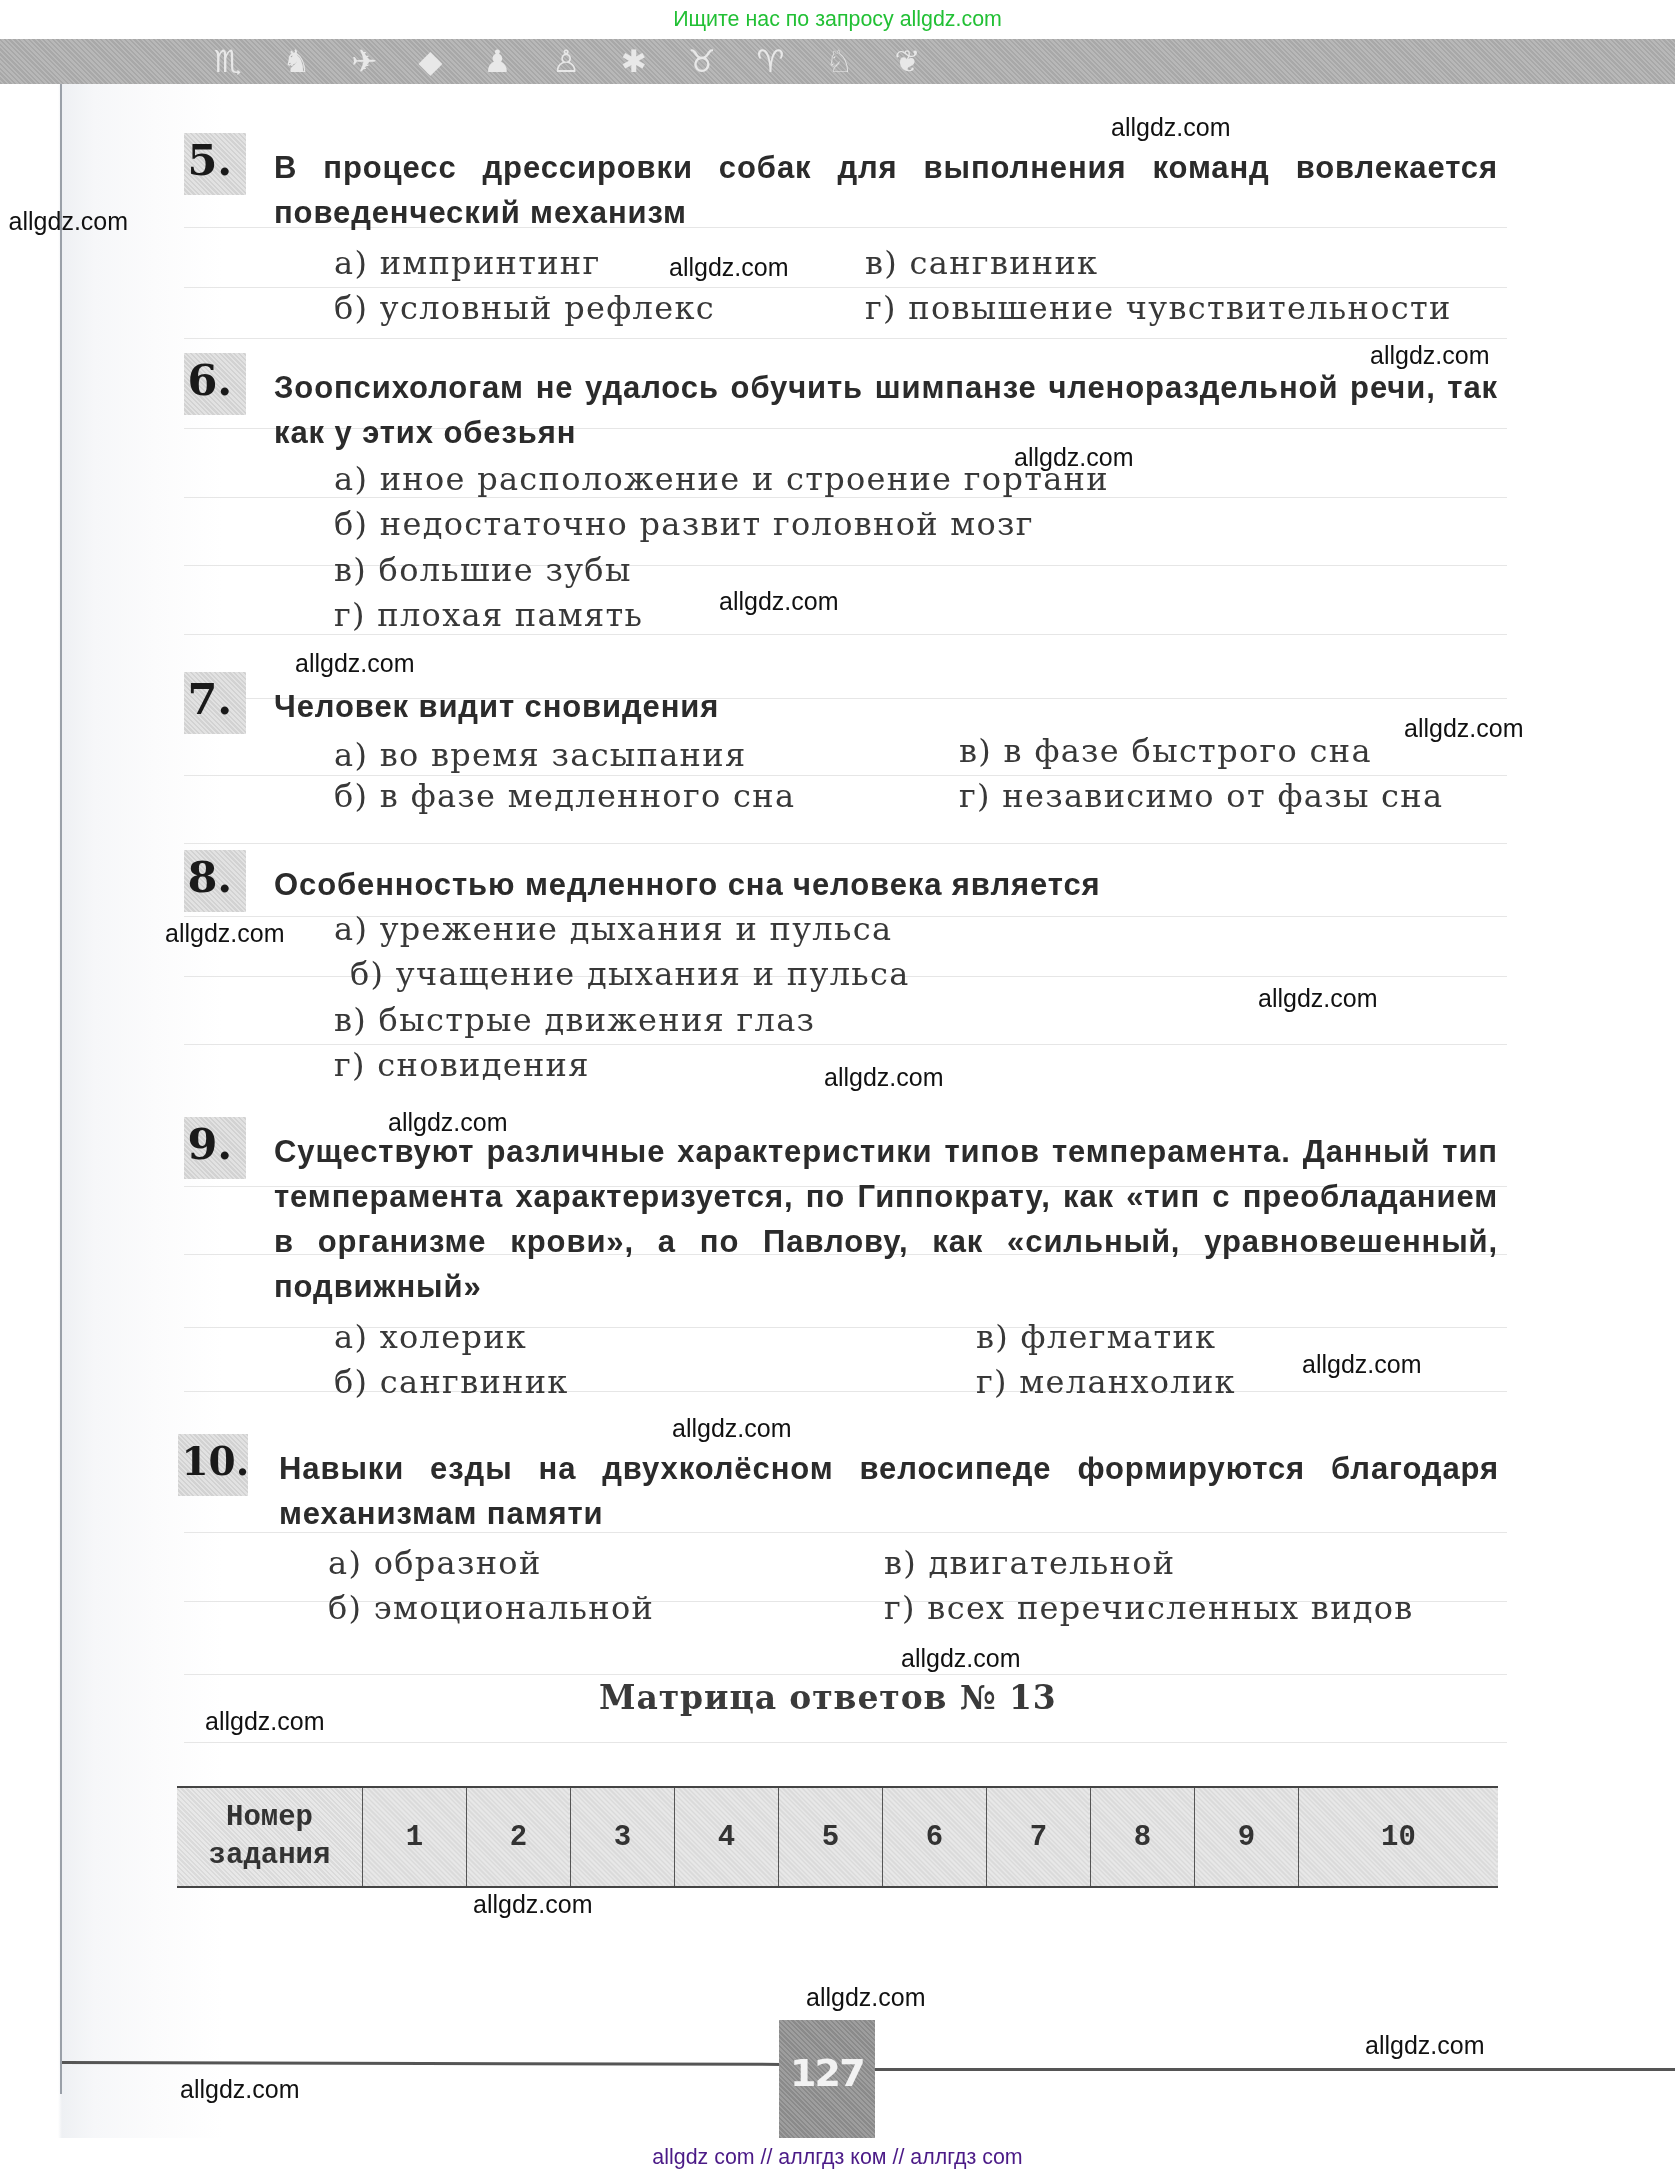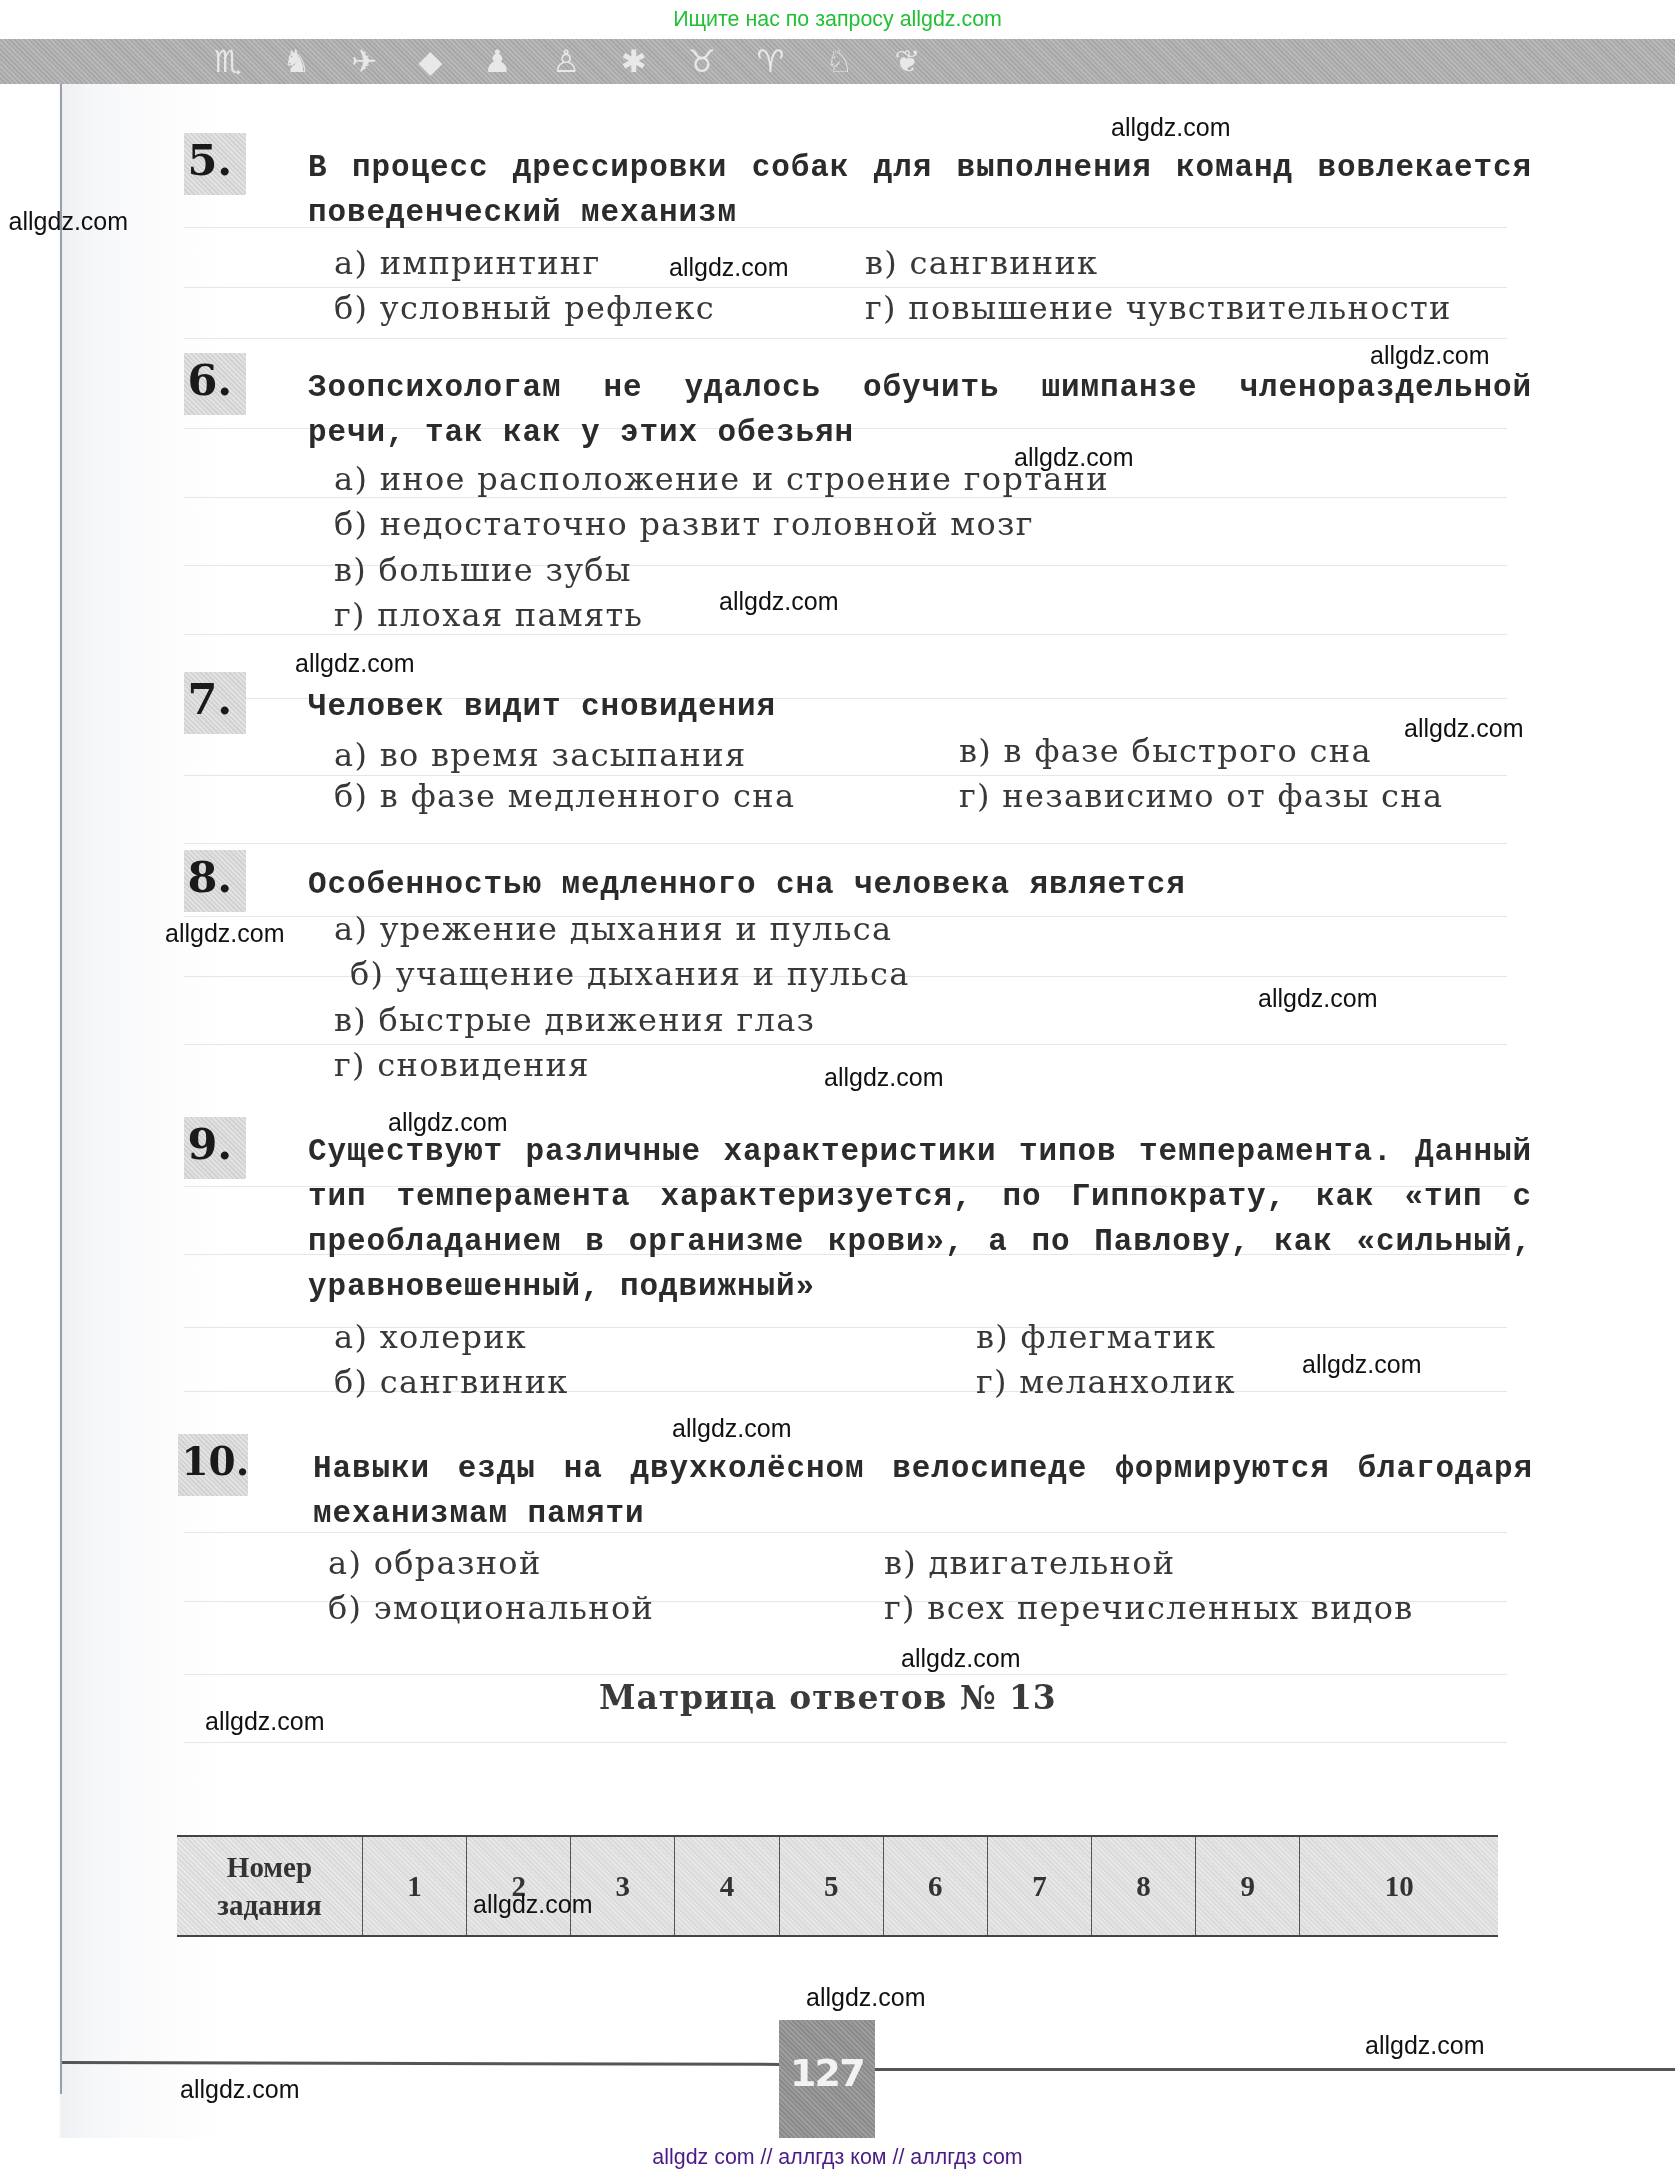--- a/index.html
+++ b/index.html
@@ -47,10 +47,9 @@
     .qnum.wide { width: 70px; font-size: 39px; }
     .qtext {
       position: absolute; left: 90px; top: 12px; width: 1224px;
-      font-family: Liberation Mono, monospace; font-weight: bold; font-size: 31px;
+      font-family: Liberation Sans, sans-serif; font-weight: bold; font-size: 31px;
       line-height: 45px; color: #2b2b2b; text-align: justify; text-align-last: left;
       letter-spacing: 0.9px;
-      margin-left: 34px;
     }
     .opts {
       position: absolute; left: 150px; width: 1181px;

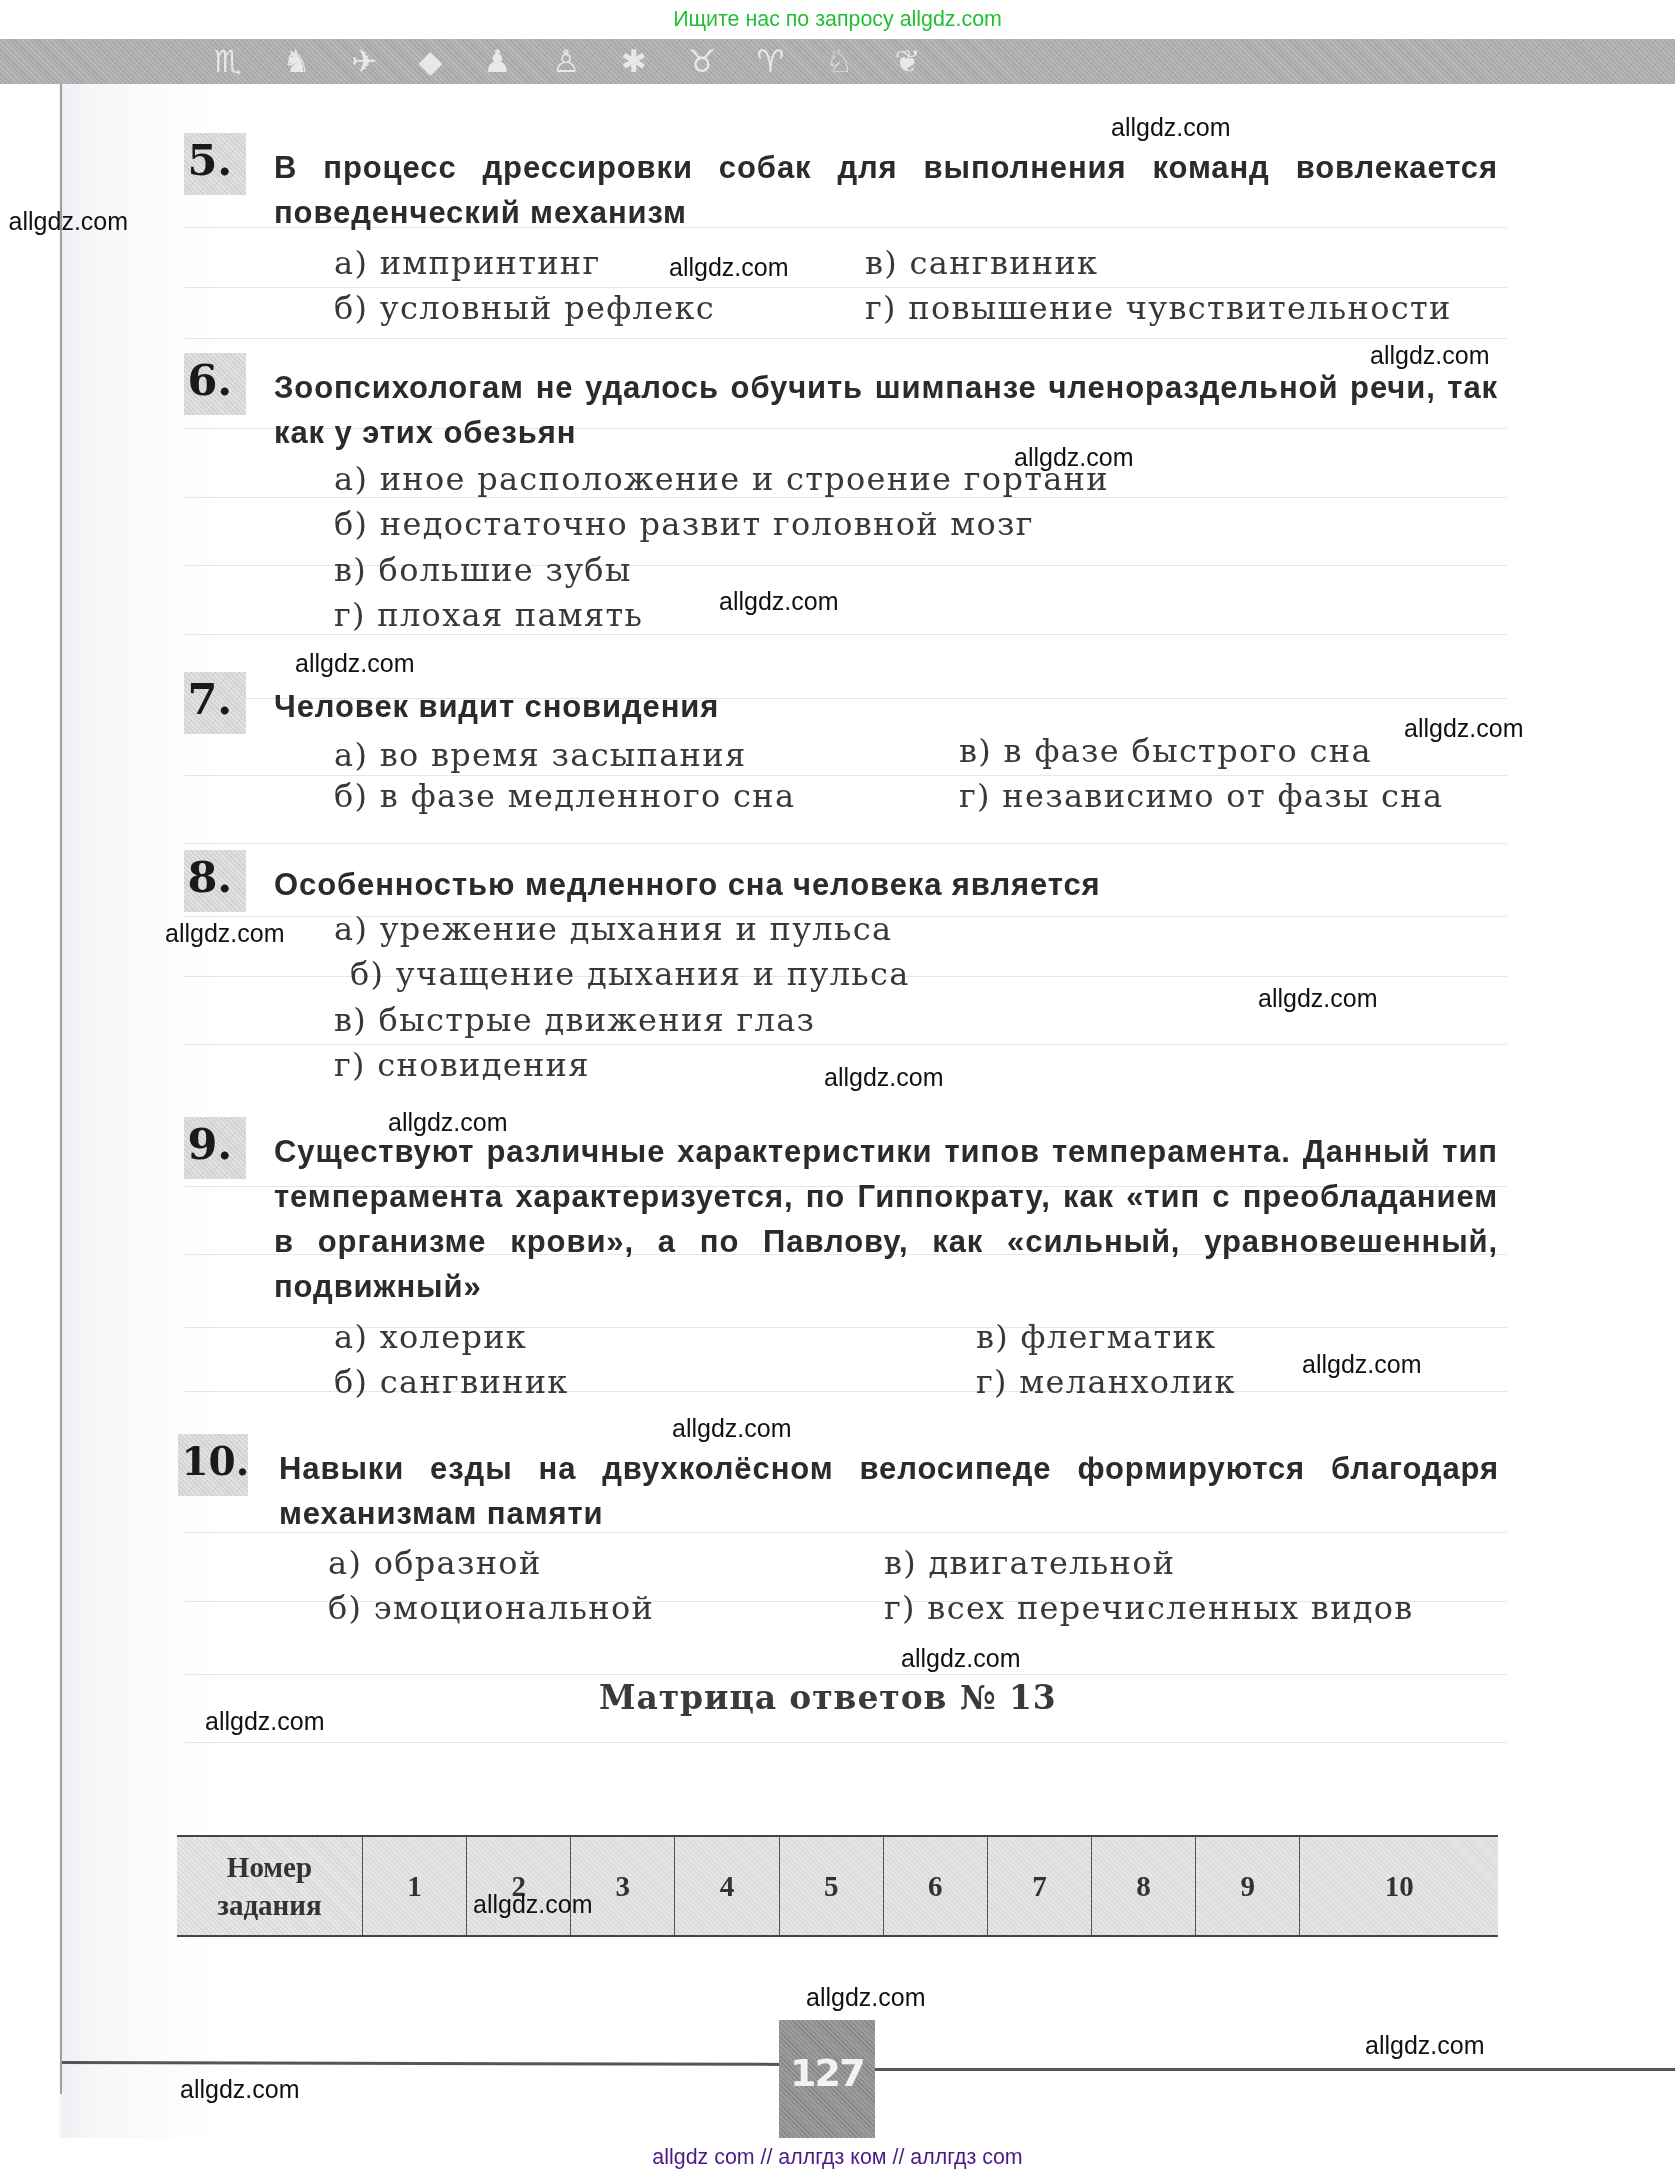--- a/index.html
+++ b/index.html
@@ -69,8 +69,8 @@
       letter-spacing: 0.9px;
     }
     table.matrix {
-      position: absolute; left: 177px; top: 1835px; width: 1321px;
-      border-collapse: collapse; font-family: Liberation Serif, serif; color: #333;
+      position: absolute; left: 177px; top: 1786px; width: 1321px;
+      border-collapse: collapse; font-family: Liberation Mono, monospace; color: #333;
       border-top: 2.6px solid #444; border-bottom: 2.6px solid #444;
     }
     table.matrix td {

